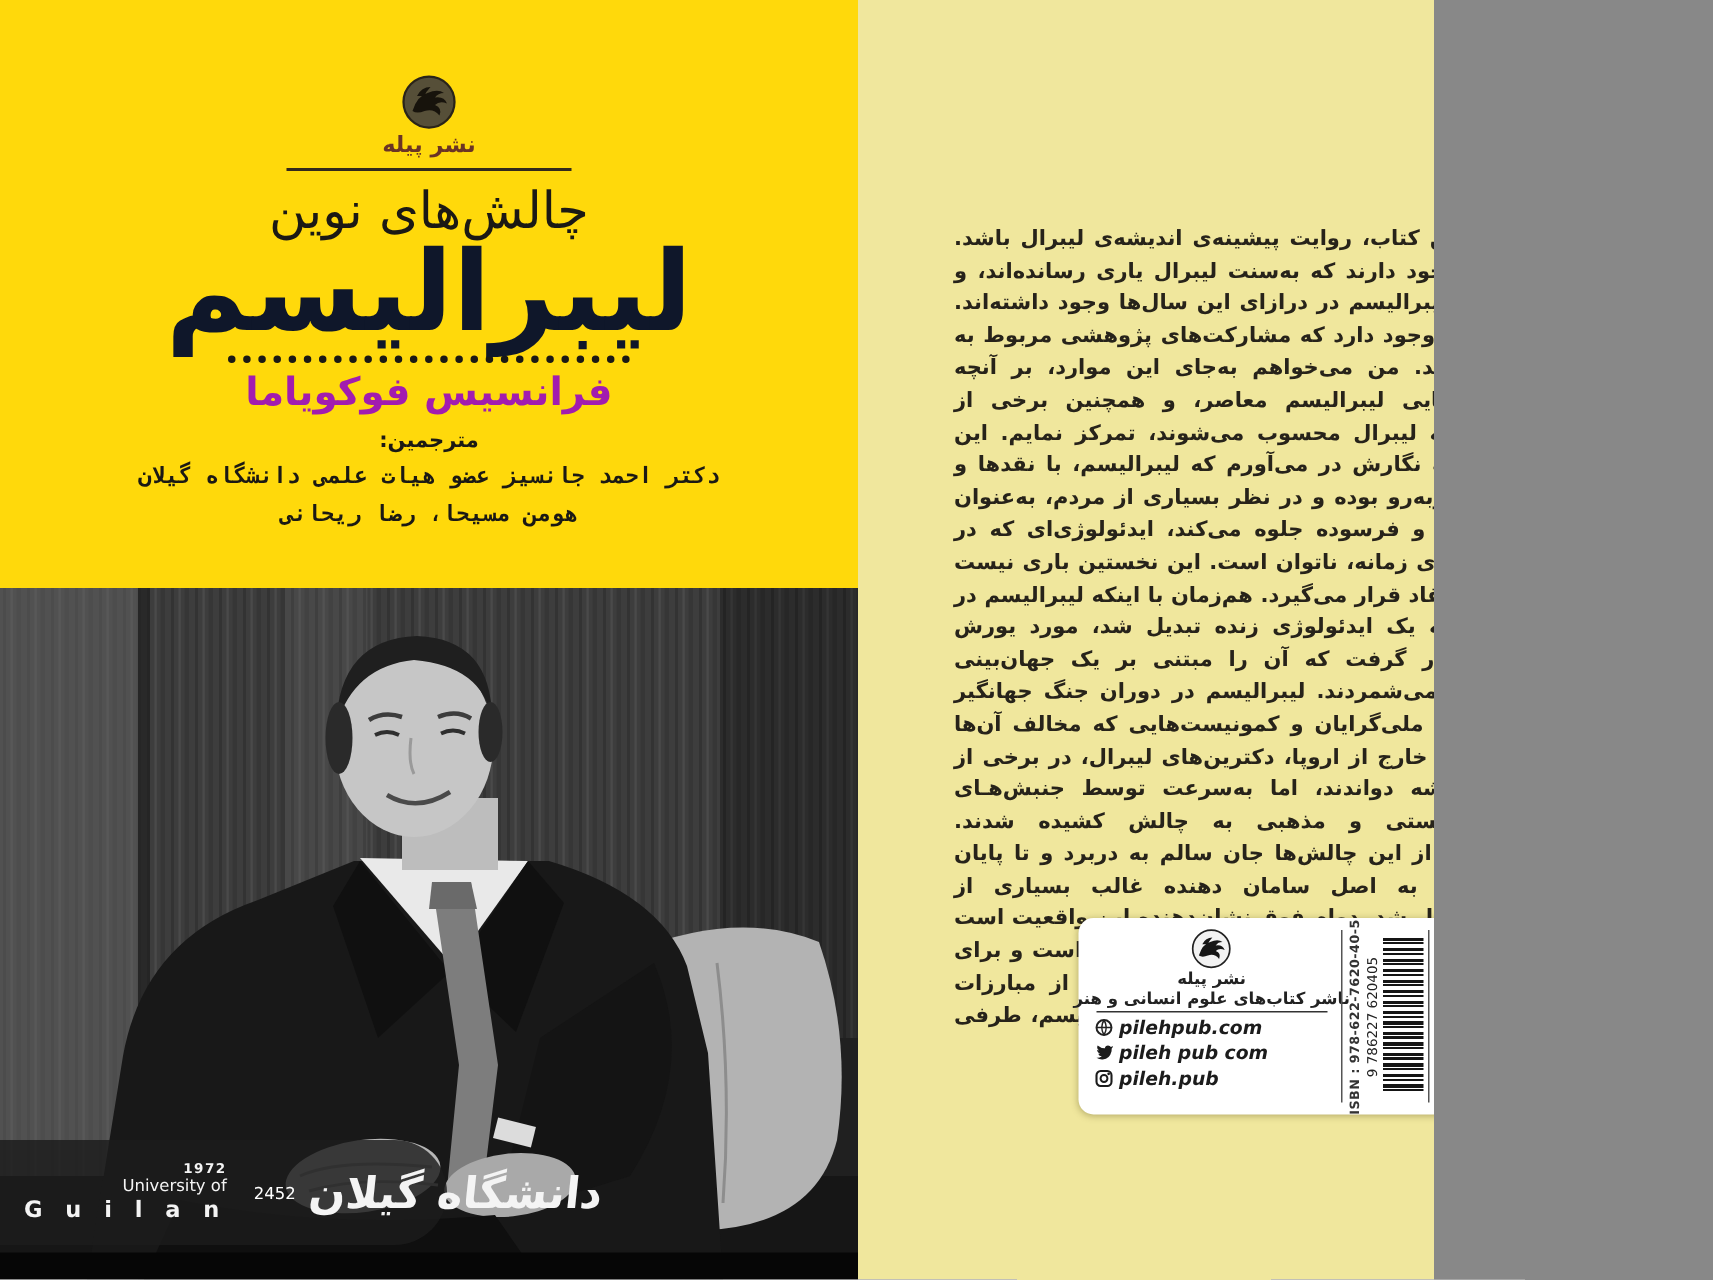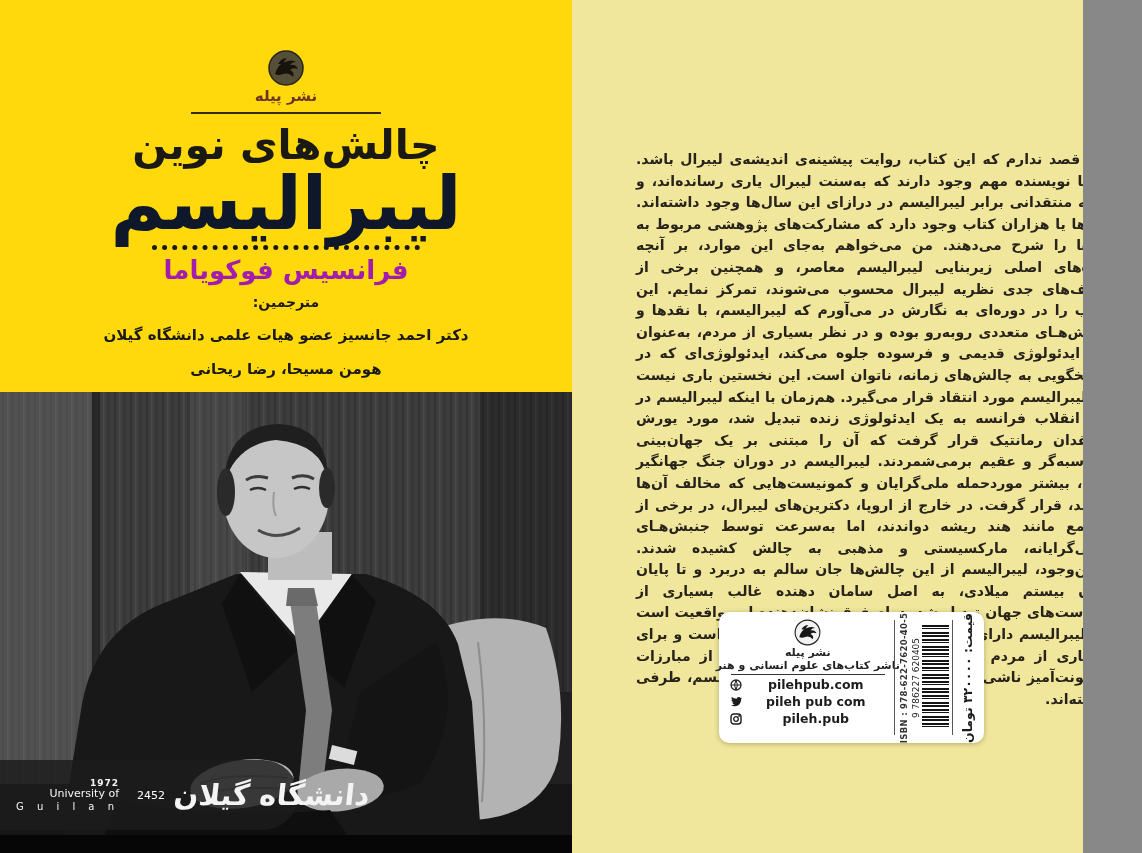--- a/index.html
+++ b/index.html
@@ -5,7 +5,7 @@
   * { margin:0; padding:0; box-sizing:border-box; }
   html,body { background:#888; }
   body { font-family:"DejaVu Sans", sans-serif; }
-  .page { position:relative; width:1083px; height:853px; overflow:hidden; background:#fff; }
+  .page { position:relative; width:956px; height:853px; overflow:hidden; background:#fff; }
 
   
   .front { position:absolute; left:0; top:0; width:572px; height:853px; }

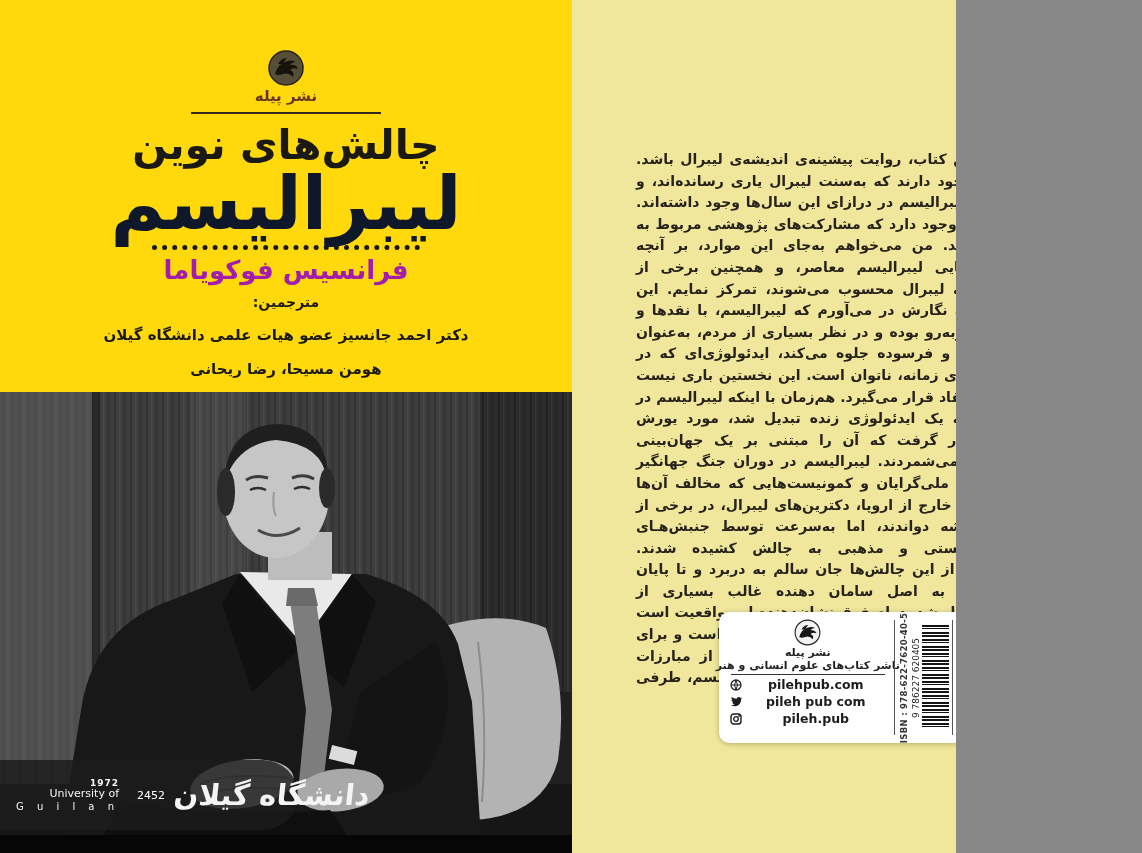--- a/index.html
+++ b/index.html
@@ -14,7 +14,7 @@
   .pileh-logo { display:block; margin:50px auto 0; }
   .pub-name { margin-top:1px; font-size:15px; font-weight:bold; color:#6b3425; }
   .rule { width:190px; height:2px; background:#33291c; margin:7px auto 0; }
-  .series { margin-top:7px; font-size:41px; font-weight:700; color:#1b1914; direction:rtl; }
+  .series { margin-top:7px; font-size:34px; font-weight:400; color:#1b1914; direction:rtl; }
   .title { font-size:74px; font-weight:800; color:#0f172a; line-height:1.04; margin-top:-4px; direction:rtl; }
   .dots { width:268px; margin:3px auto 5px; border-top:5px dotted #1b1914; }
   .author { font-size:26px; font-weight:800; color:#a21caf; margin-top:3px; direction:rtl; }

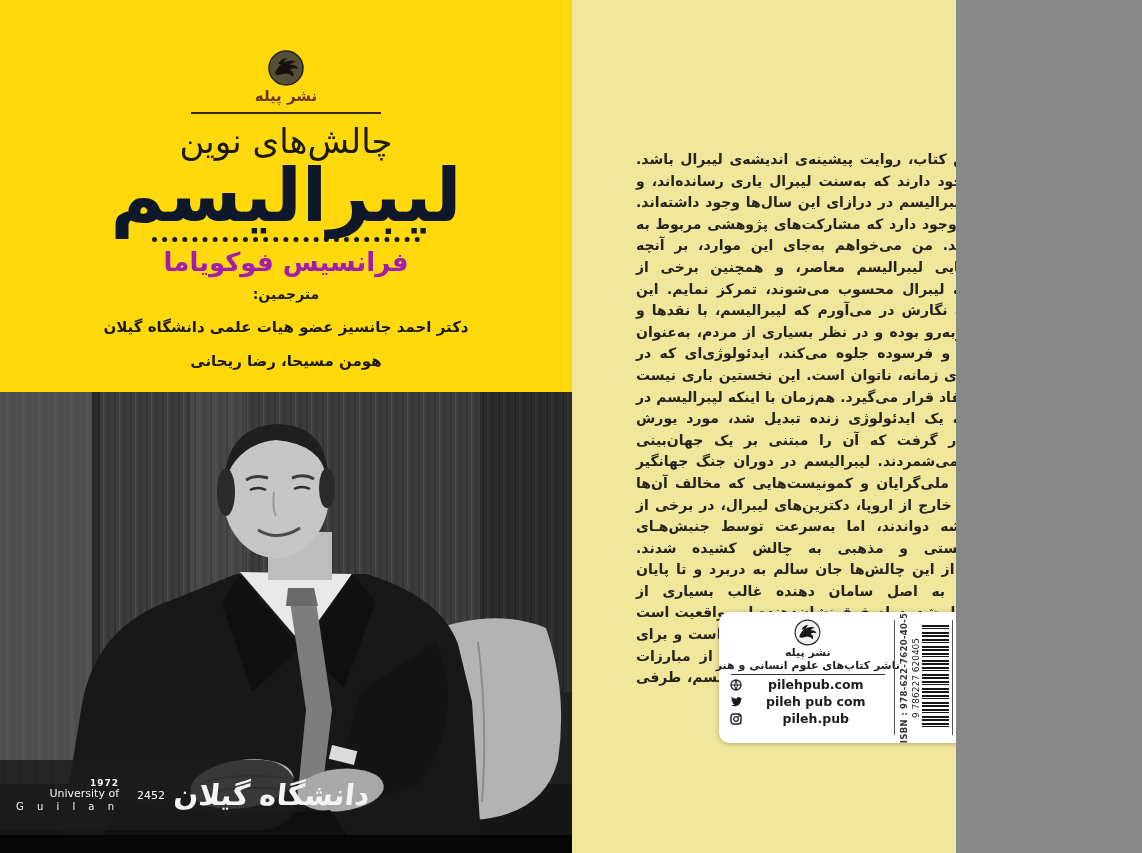--- a/index.html
+++ b/index.html
@@ -19,7 +19,7 @@
   .dots { width:268px; margin:3px auto 5px; border-top:5px dotted #1b1914; }
   .author { font-size:26px; font-weight:800; color:#a21caf; margin-top:3px; direction:rtl; }
   .trans-label { font-size:14px; font-weight:bold; color:#1b1914; margin-top:9px; direction:rtl; }
-  .trans-line { font-size:15px; font-weight:bold; color:#1b1914; margin-top:16px; direction:rtl; }
+  .trans-line { font-size:15px; font-weight:bold; color:#1b1914; margin-top:6px; direction:rtl;font-family:Liberation Mono, monospace; }
 
   .photo { position:absolute; top:392px; left:0; width:572px; height:461px; background:#3a3a3a; }
   .photo > svg { position:absolute; inset:0; }

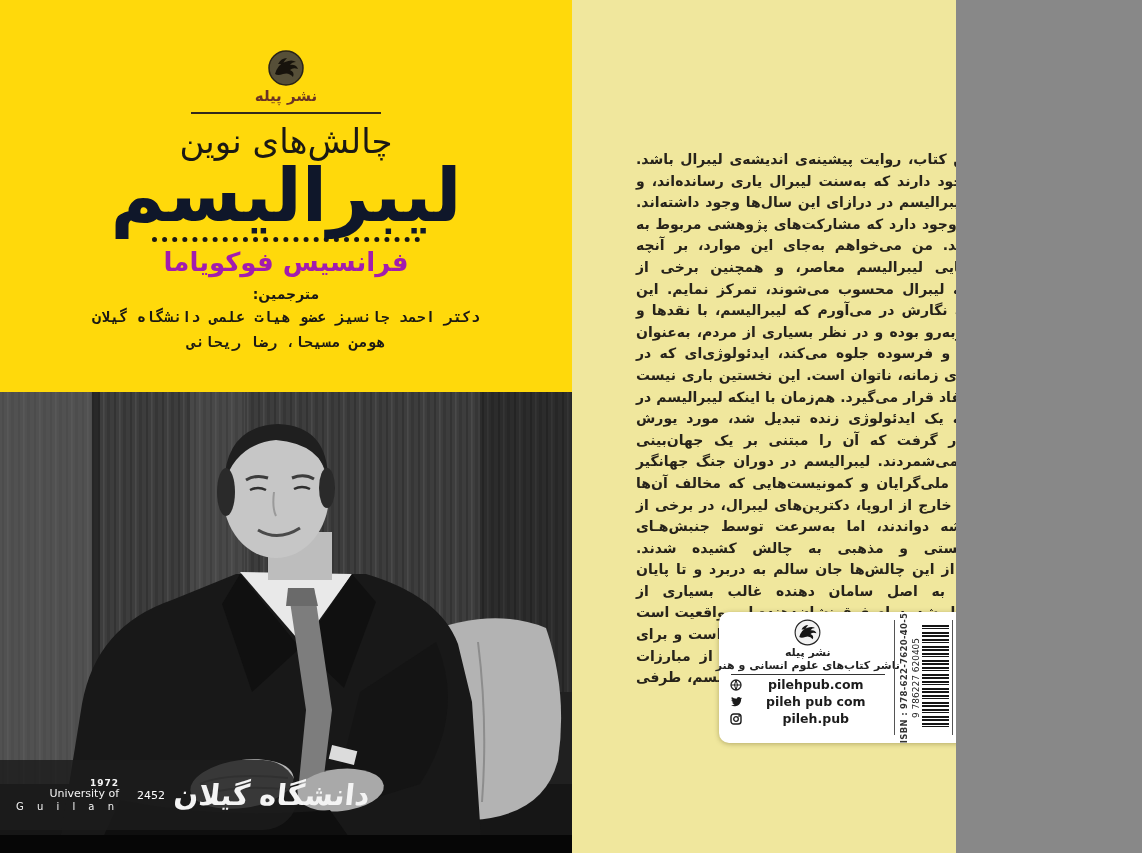--- a/index.html
+++ b/index.html
@@ -49,7 +49,7 @@
   .ib-hline { width:92%; border-top:1.5px solid #333; margin:2px 0 1px; }
   .srow { width:100%; display:flex; align-items:center; padding:0 6px; height:17px; }
   .srow .sicon { flex:0 0 16px; display:flex; align-items:center; }
-  .srow .stext { flex:1; text-align:center; font-size:12.5px; font-weight:bold; color:#1c1c1c; }
+  .srow .stext { flex:1; font-size:12.5px; font-weight:bold; color:#1c1c1c;font-style:italic; }
   .vline { width:1.5px; background:#555; margin:1px 2px; }
 
   .bc-col { display:flex; align-items:center; padding:0 1px; }

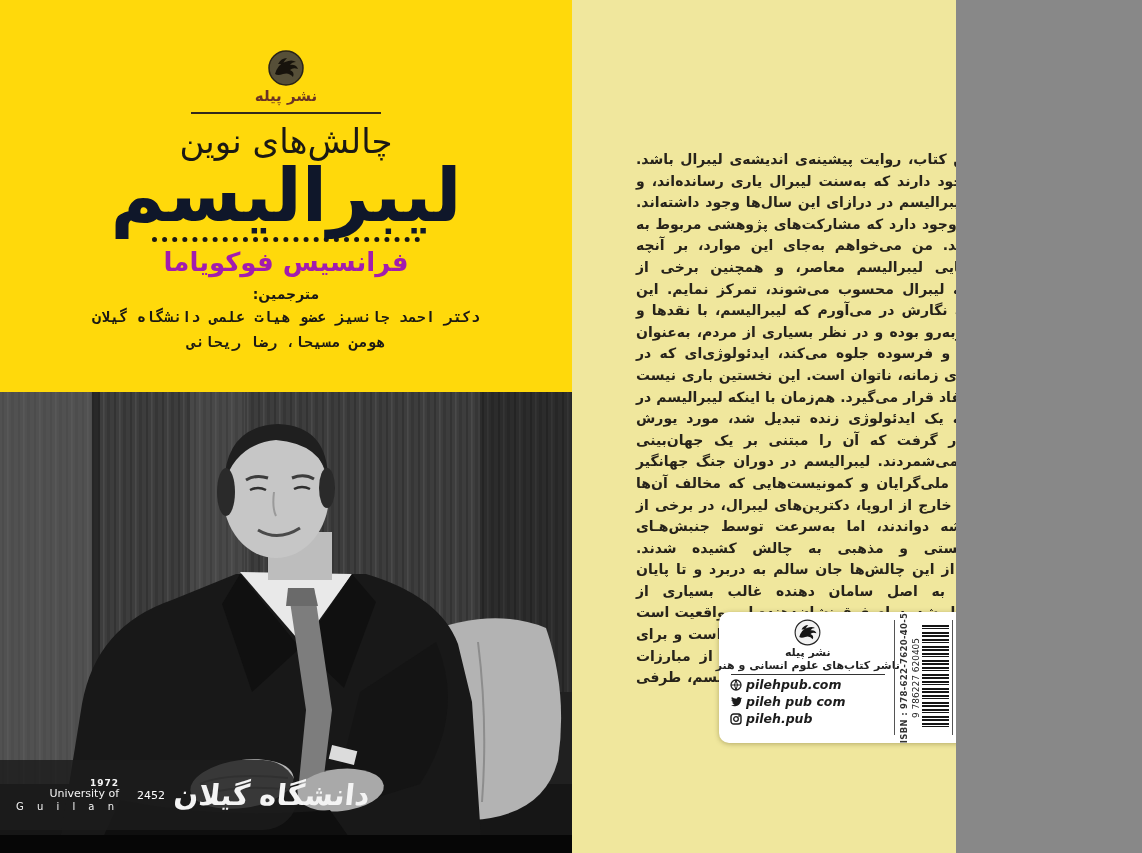--- a/index.html
+++ b/index.html
@@ -31,7 +31,7 @@
   .wm-en { text-align:right; line-height:1.12; white-space:nowrap; }
   .wm-year { font-size:9px; font-weight:bold; letter-spacing:1px; }
   .wm-u { font-size:11px; }
-  .wm-g { font-size:10px; font-weight:normal; letter-spacing:5px; }
+  .wm-g { font-size:15px; font-weight:bold; letter-spacing:5px; }
   .wm-py { font-size:11px; color:#fff; }
   .wm-fa { font-size:29px; font-weight:bold; transform:skewX(-6deg); white-space:nowrap; }
 

